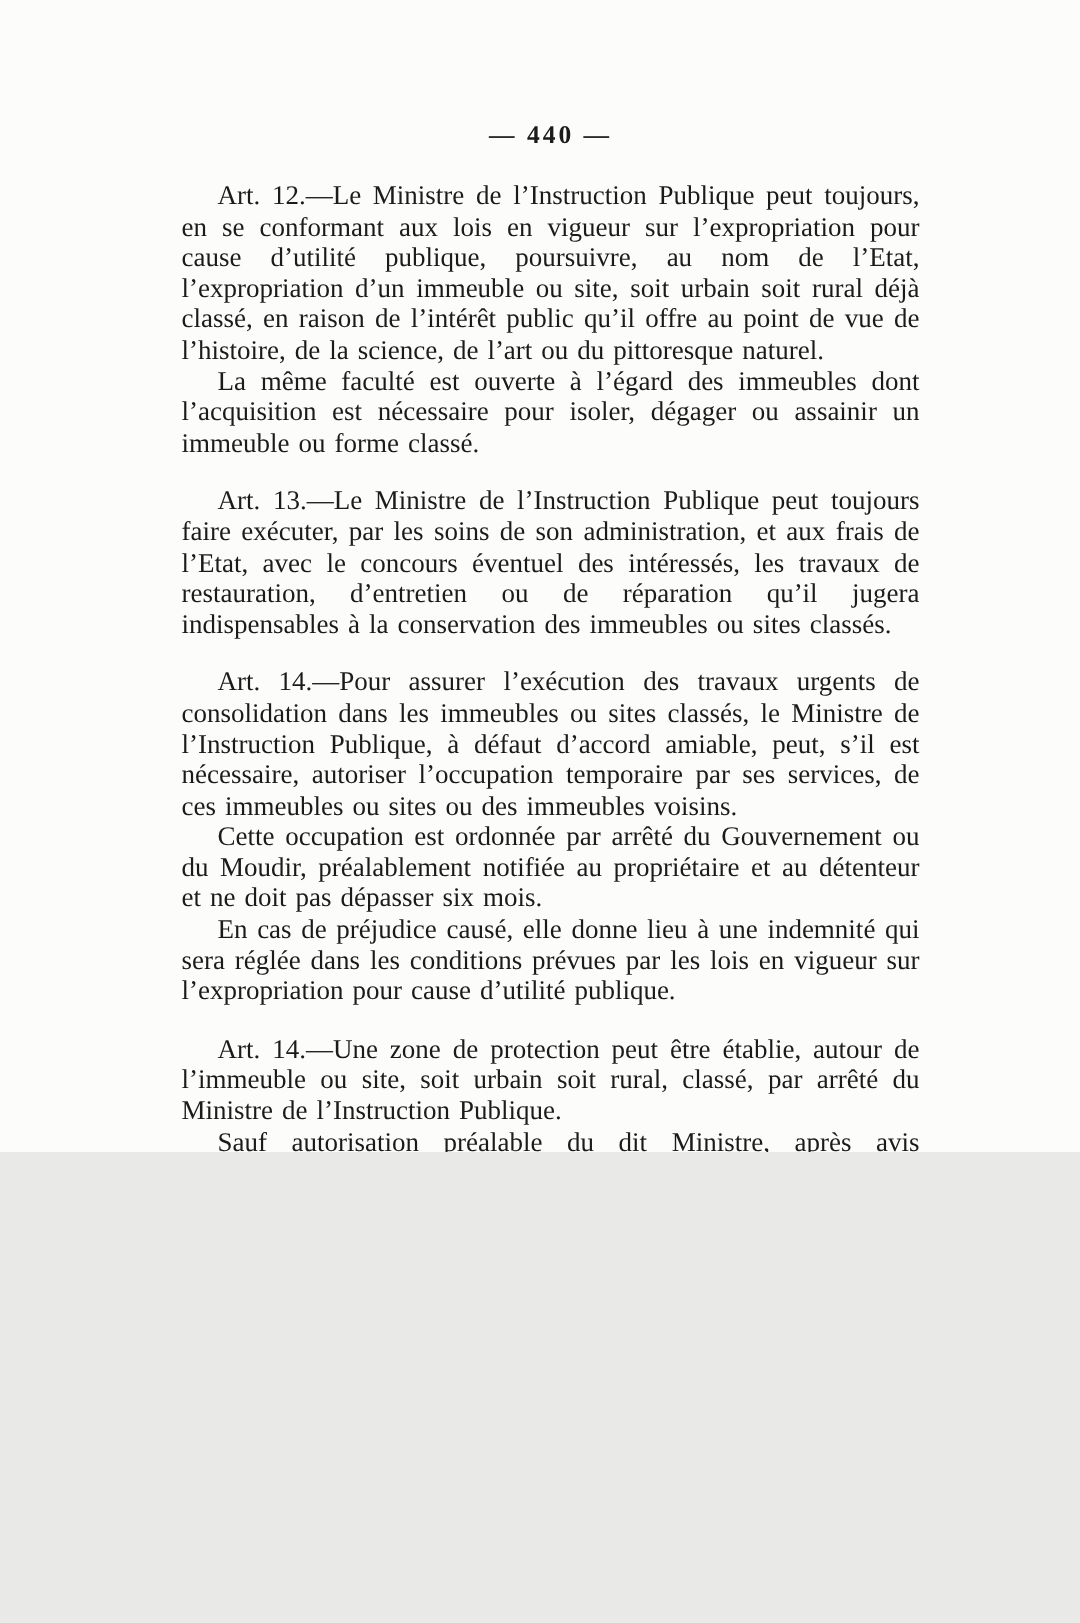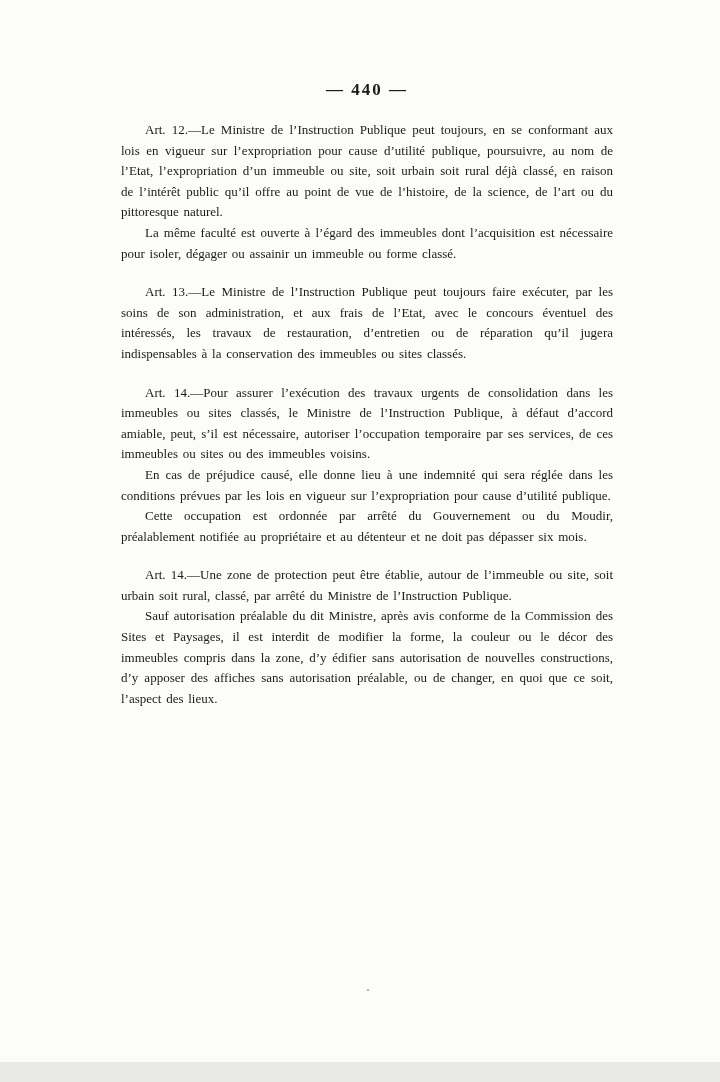--- a/index.html
+++ b/index.html
@@ -10,7 +10,7 @@
   .page {
     position: relative;
     width: 720px;
-    height: 1062px;
+    height: 768px;
     margin: 0 auto;
     background: #fcfcfa;
     color: #1b1b1b;

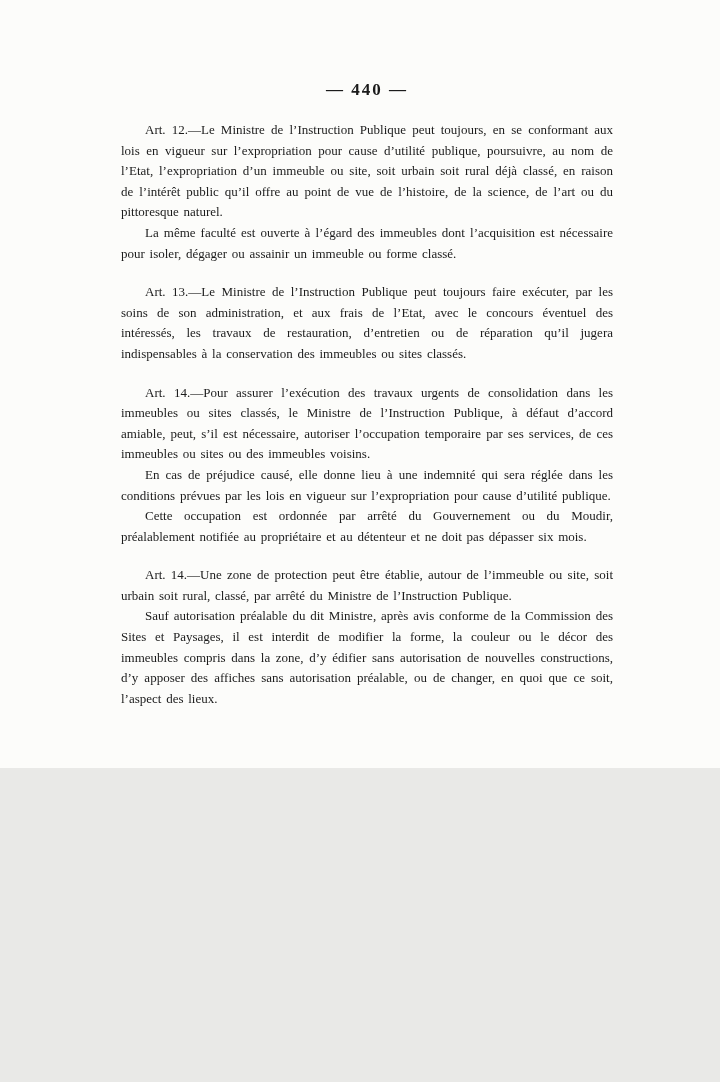--- a/index.html
+++ b/index.html
@@ -38,7 +38,7 @@
   }
   .article p {
     margin: 0;
-    font-size: 13px;
+    font-size: 18px;
     line-height: 20.6px;
     text-align: justify;
     text-indent: 24px;

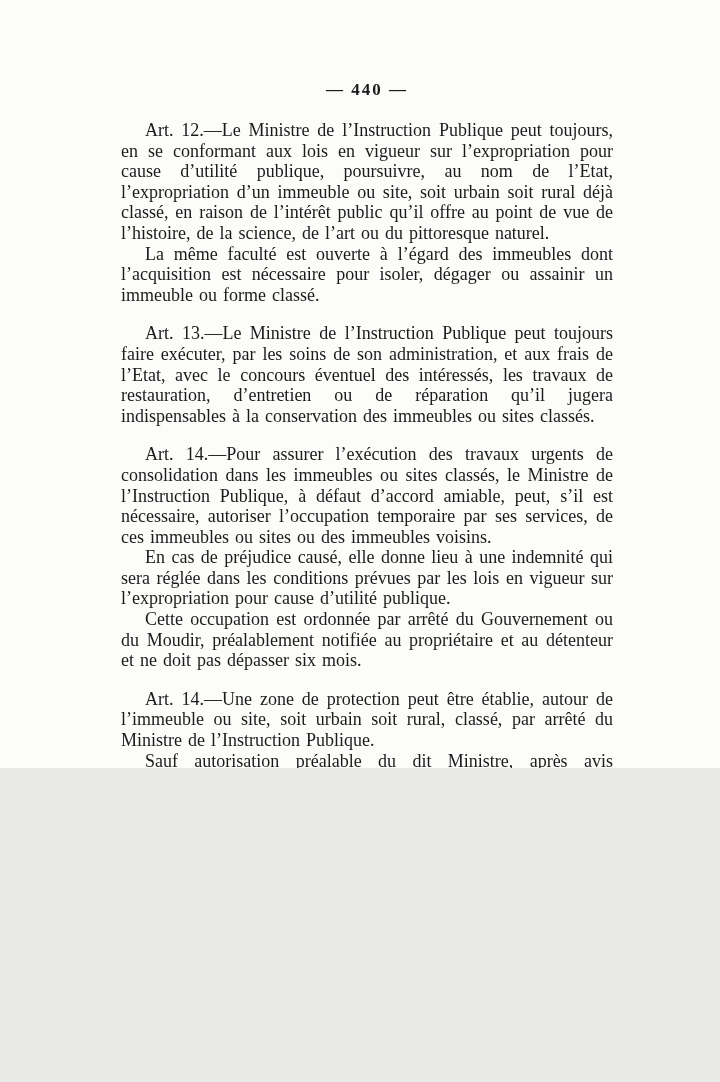--- a/index.html
+++ b/index.html
@@ -73,8 +73,8 @@
 
     <div class="article">
       <p>Art. 14.—Pour assurer l’exécution des travaux urgents de consolidation dans les immeubles ou sites classés, le Ministre de l’Instruction Publique, à défaut d’accord amiable, peut, s’il est nécessaire, autoriser l’occupation temporaire par ses services, de ces immeubles ou sites ou des immeubles voisins.</p>
+      <p>Cette occupation est ordonnée par arrêté du Gouvernement ou du Moudir, préalablement notifiée au propriétaire et au détenteur et ne doit pas dépasser six mois.</p>
       <p>En cas de préjudice causé, elle donne lieu à une indemnité qui sera réglée dans les conditions prévues par les lois en vigueur sur l’expropriation pour cause d’utilité  publique.</p>
-      <p>Cette occupation est ordonnée par arrêté du Gouvernement ou du Moudir, préalablement notifiée au propriétaire et au détenteur et ne doit pas dépasser six mois.</p>
     </div>
 
     <div class="article">

